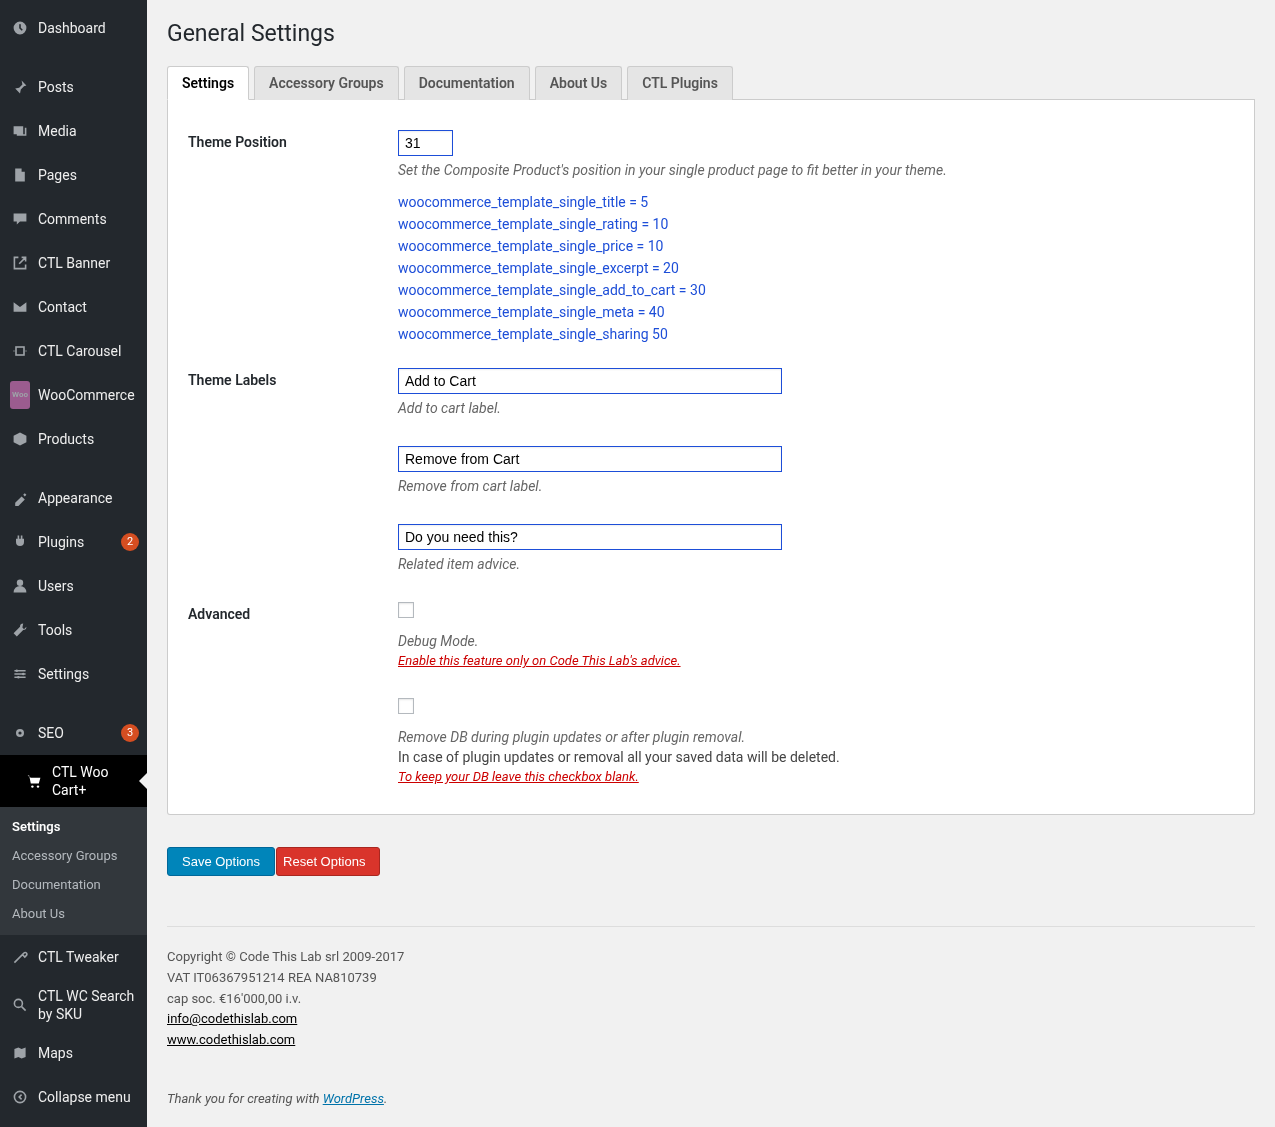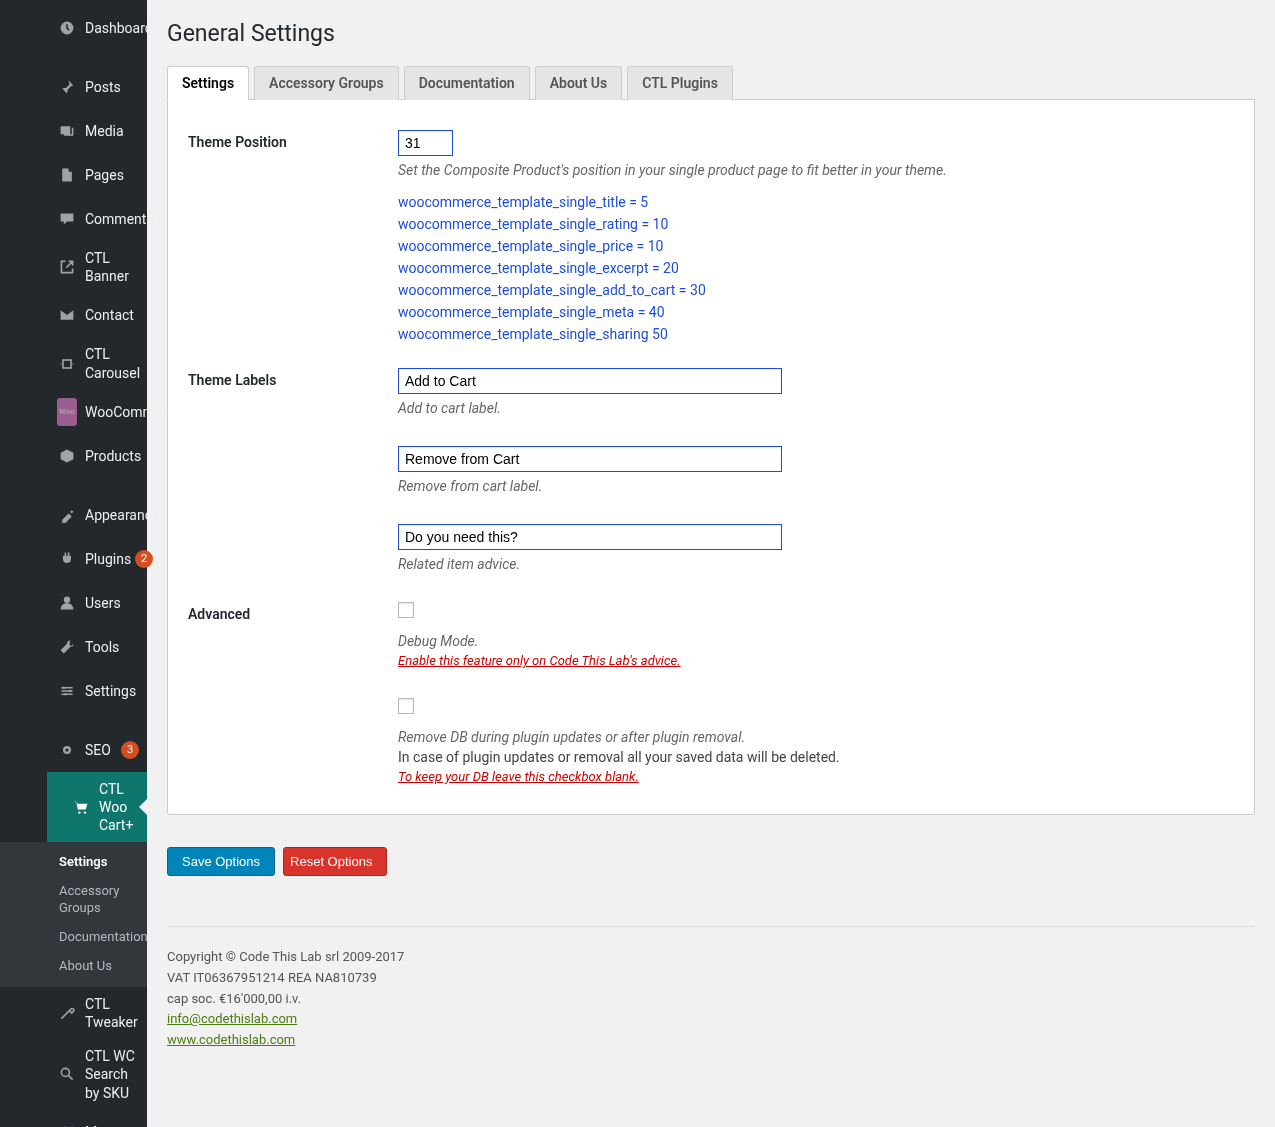--- a/index.html
+++ b/index.html
@@ -29,7 +29,6 @@
     line-height: 1.3;
     cursor: pointer;
     position: relative;
-    margin-left: 47px;
   }
   .menu li.sep { height: 5px; padding: 0; margin: 5px 0; }
   .menu li .icon {

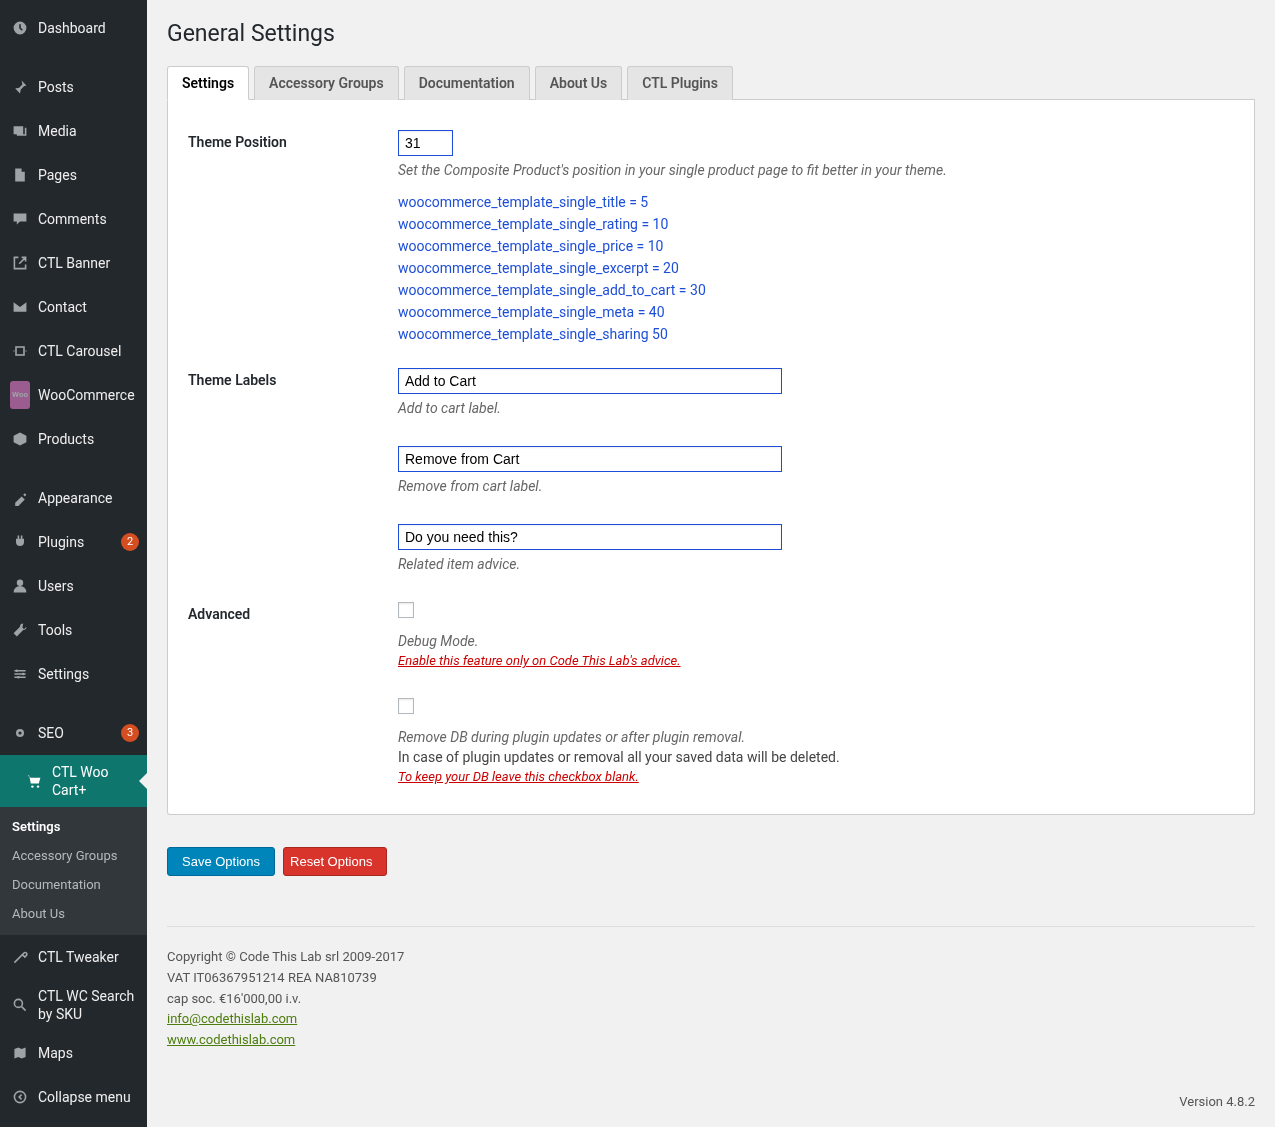--- a/index.html
+++ b/index.html
@@ -38,7 +38,7 @@
     color: #9ea3a8;
     flex-shrink: 0;
   }
-  .menu li.active { background: #0f766e; color: #fff; padding-left: 24px; }
+  .menu li.active { background: #000000; color: #fff; padding-left: 24px; }
   .menu li.active .icon { color: #fff; }
   .menu li.active::after {
     content: "";

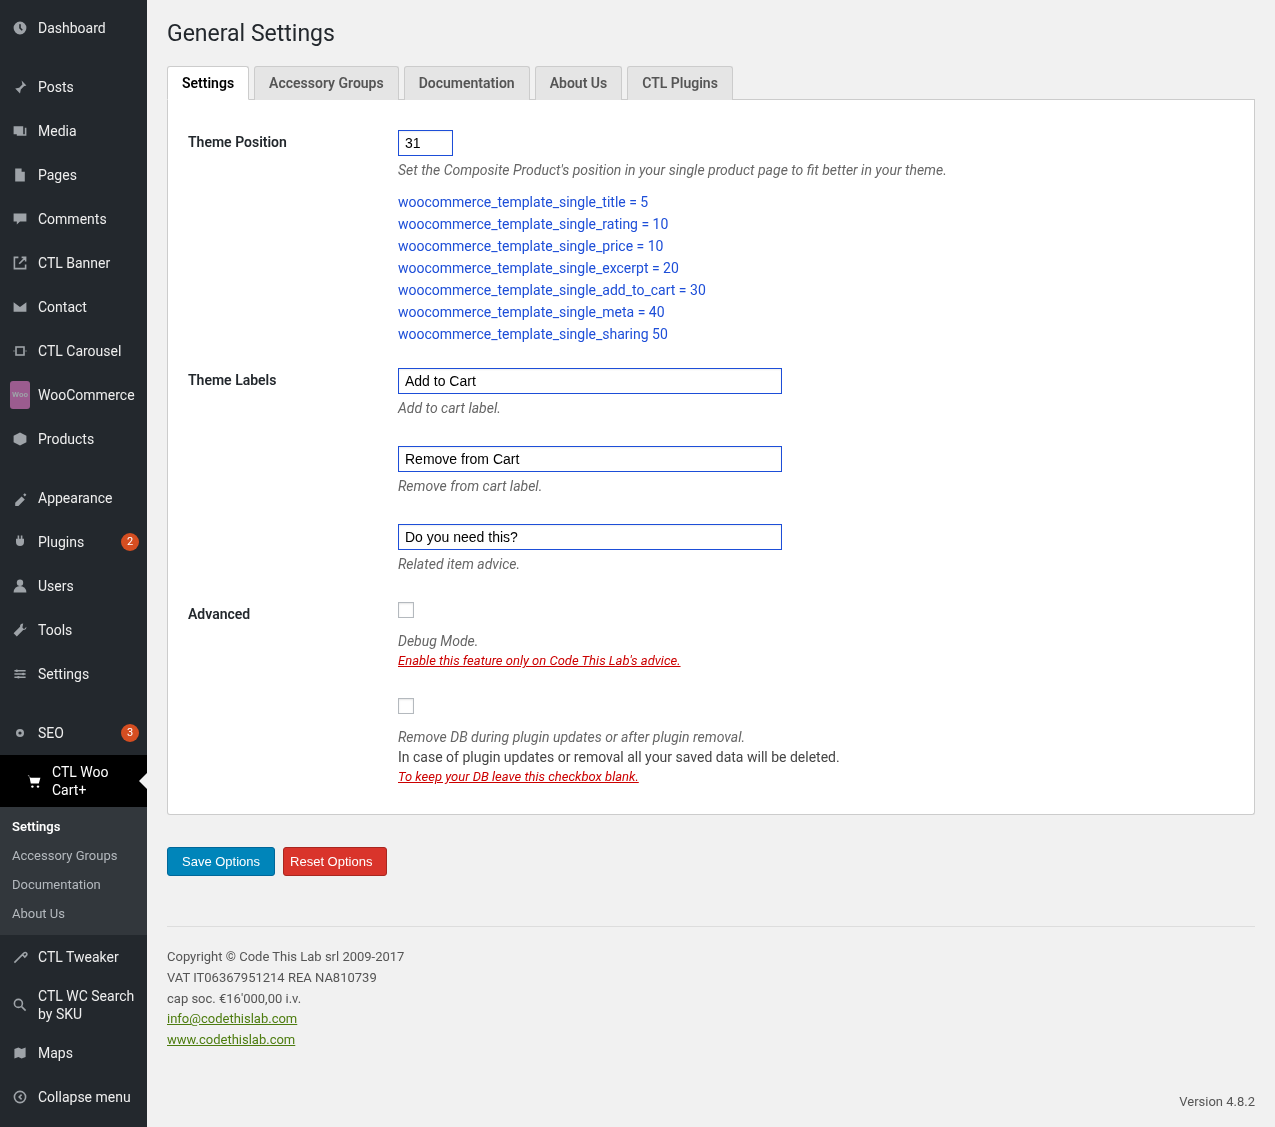--- a/index.html
+++ b/index.html
@@ -195,7 +195,7 @@
   }
   .btn-primary { background: #0085ba; border-color: #006799; }
   .btn-danger { background: #d9342b; border-color: #a82720; padding-left: 6px; }
-  .actions { display: flex; gap: 8px; margin-top: 4px; }
+  .actions { display: flex; gap: 1px; margin-top: 4px; }
   hr.sep-line { border: 0; border-top: 1px solid #ddd; margin: 50px 0 20px; }
   .footer-info { font-size: 13px; color: #555; line-height: 1.6; }
   .footer-info a { color: #4d7c0f; text-decoration: underline; }

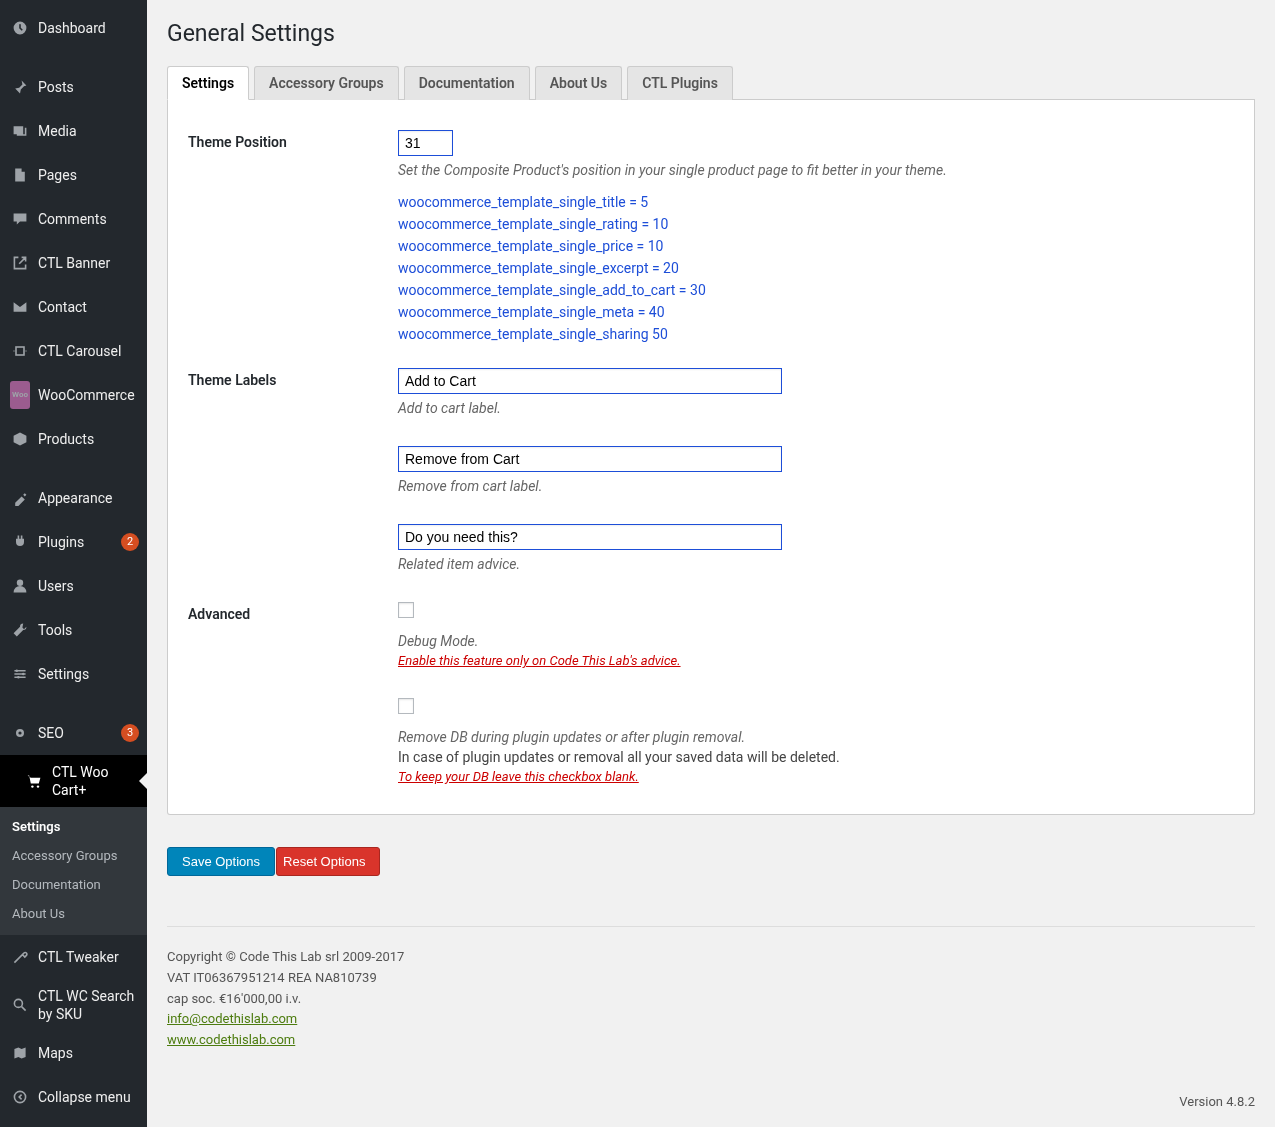--- a/index.html
+++ b/index.html
@@ -198,7 +198,7 @@
   .actions { display: flex; gap: 1px; margin-top: 4px; }
   hr.sep-line { border: 0; border-top: 1px solid #ddd; margin: 50px 0 20px; }
   .footer-info { font-size: 13px; color: #555; line-height: 1.6; }
-  .footer-info a { color: #4d7c0f; text-decoration: underline; }
+  .footer-info a { color: #000000; text-decoration: underline; }
   .thankyou {
     margin-top: 40px;
     font-style: italic;

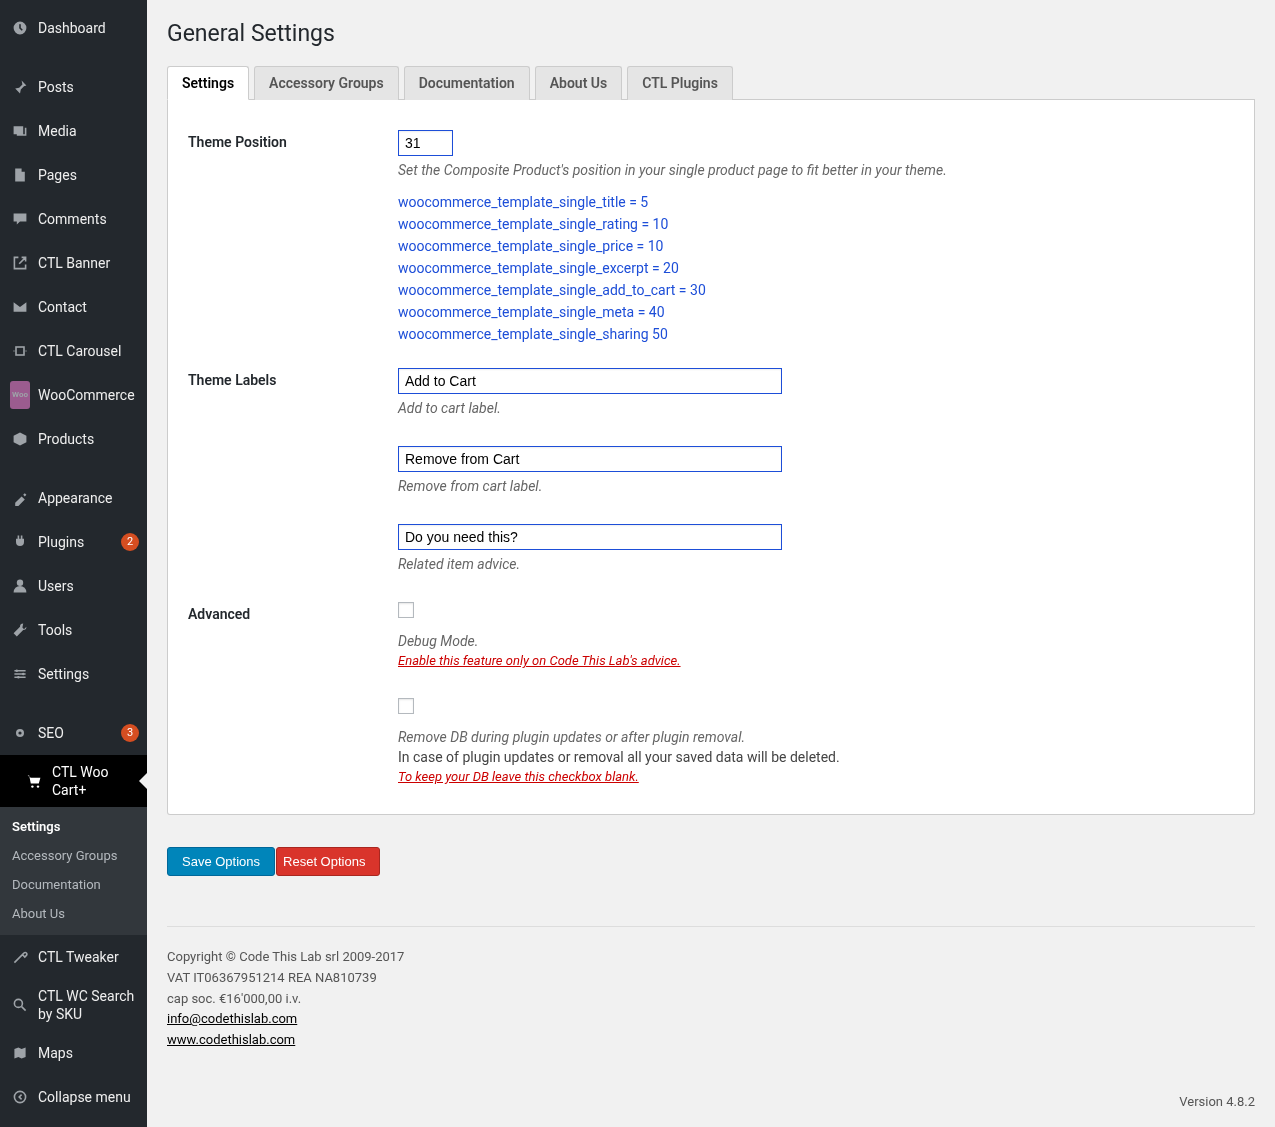--- a/index.html
+++ b/index.html
@@ -490,6 +490,9 @@
     <div><a href="#">www.codethislab.com</a></div>
   </div>
 
+  <div class="thankyou">
+    <span>Thank you for creating with </span><a href="#">WordPress</a><span>.</span>
+  </div>
 
   <div class="version">Version 4.8.2</div>
 </main>

